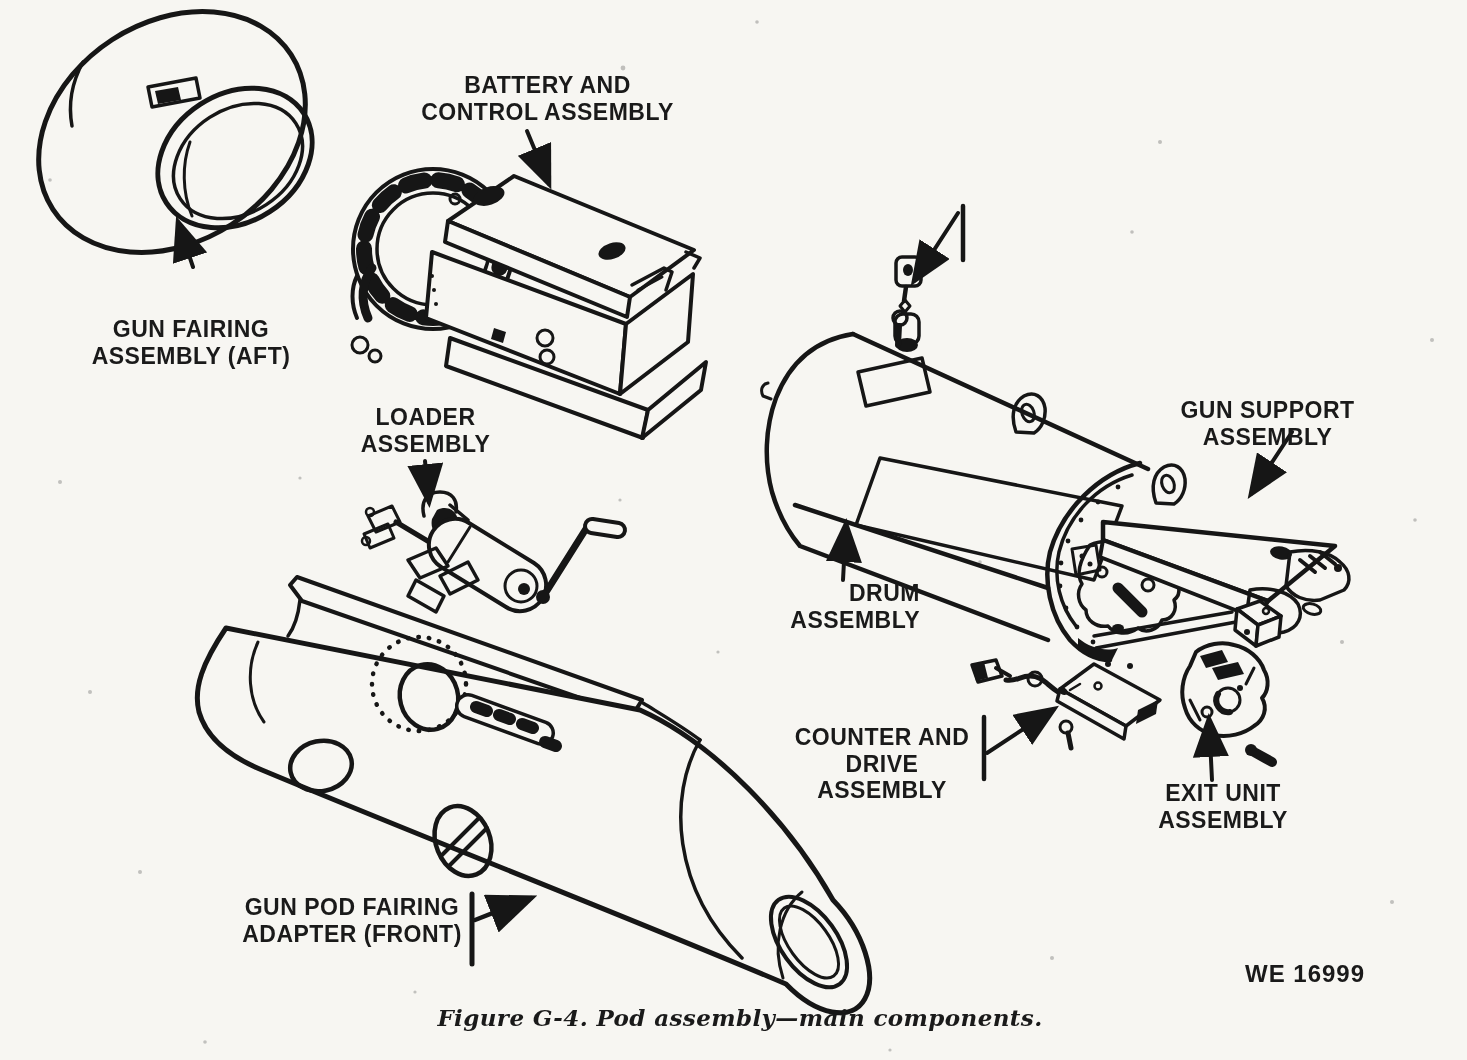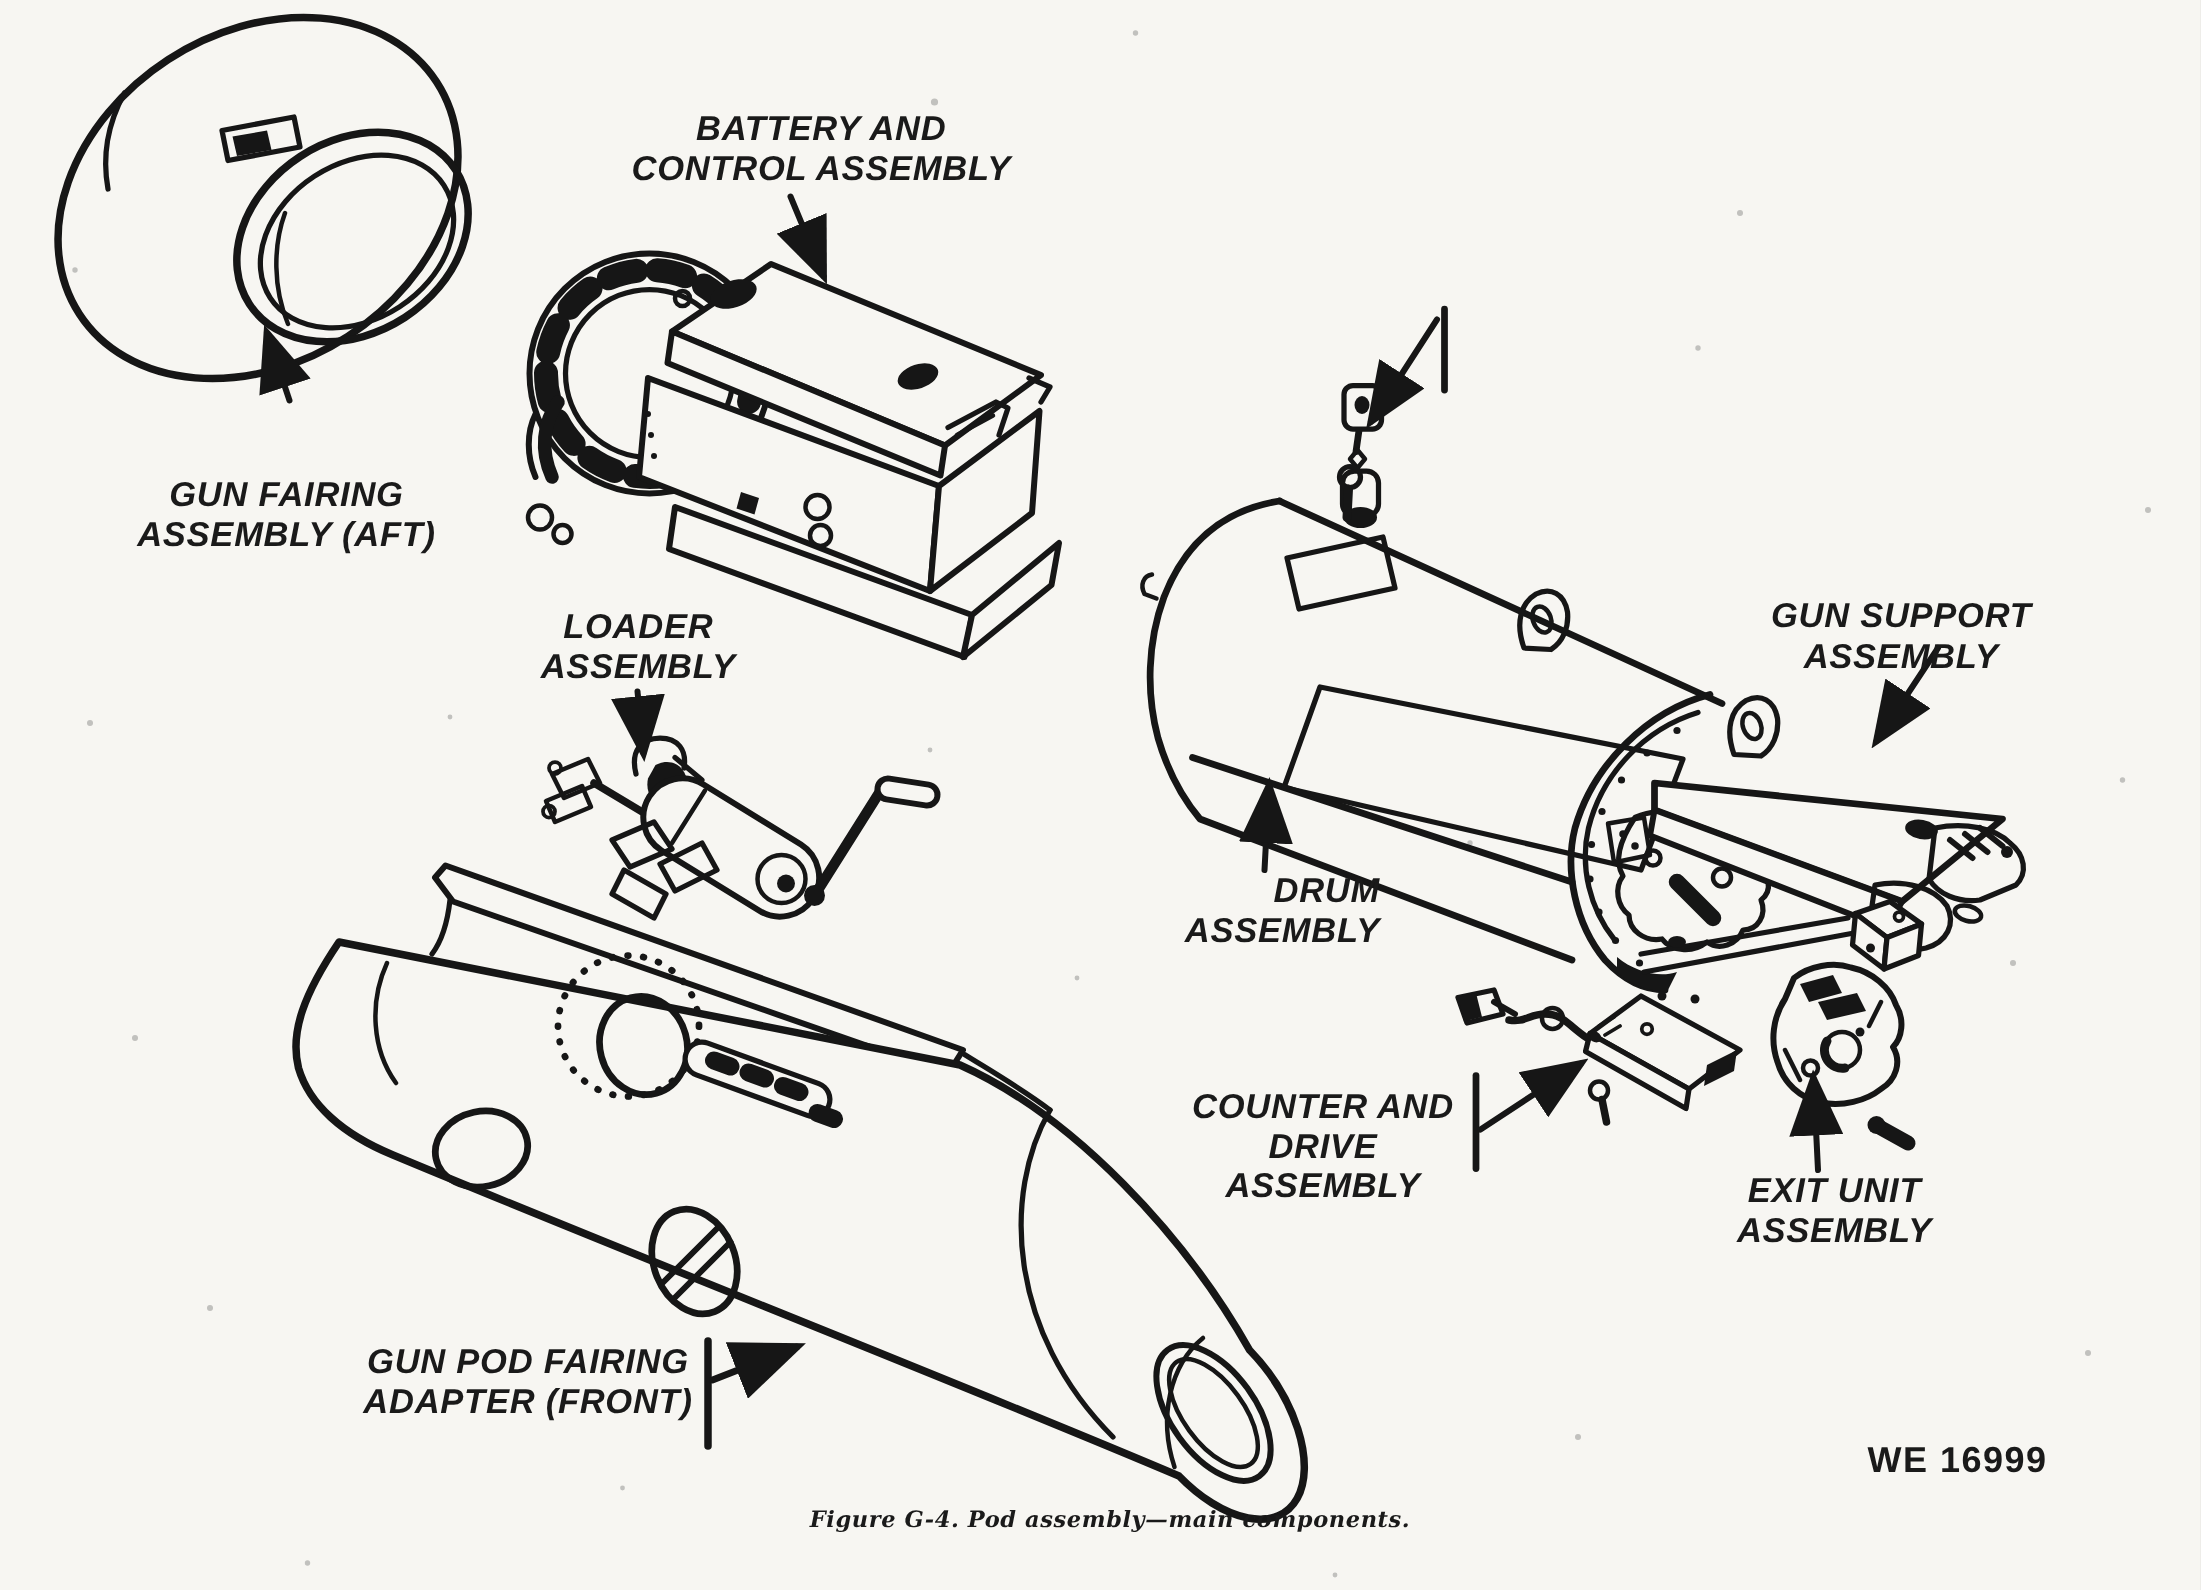--- a/index.html
+++ b/index.html
@@ -11,7 +11,7 @@
   .artwork{position:absolute;left:0;top:0;width:1467px;height:1060px;}
   .lbl{
     position:absolute;font-weight:bold;font-size:23px;line-height:1.16;
-    letter-spacing:0.5px;white-space:pre-line;text-align:center;color:#1a1a1a;font-style:italic;
+    letter-spacing:0.5px;white-space:pre-line;text-align:center;color:#1a1a1a;
   }
   .lbl.left{text-align:left;}
   .caption{

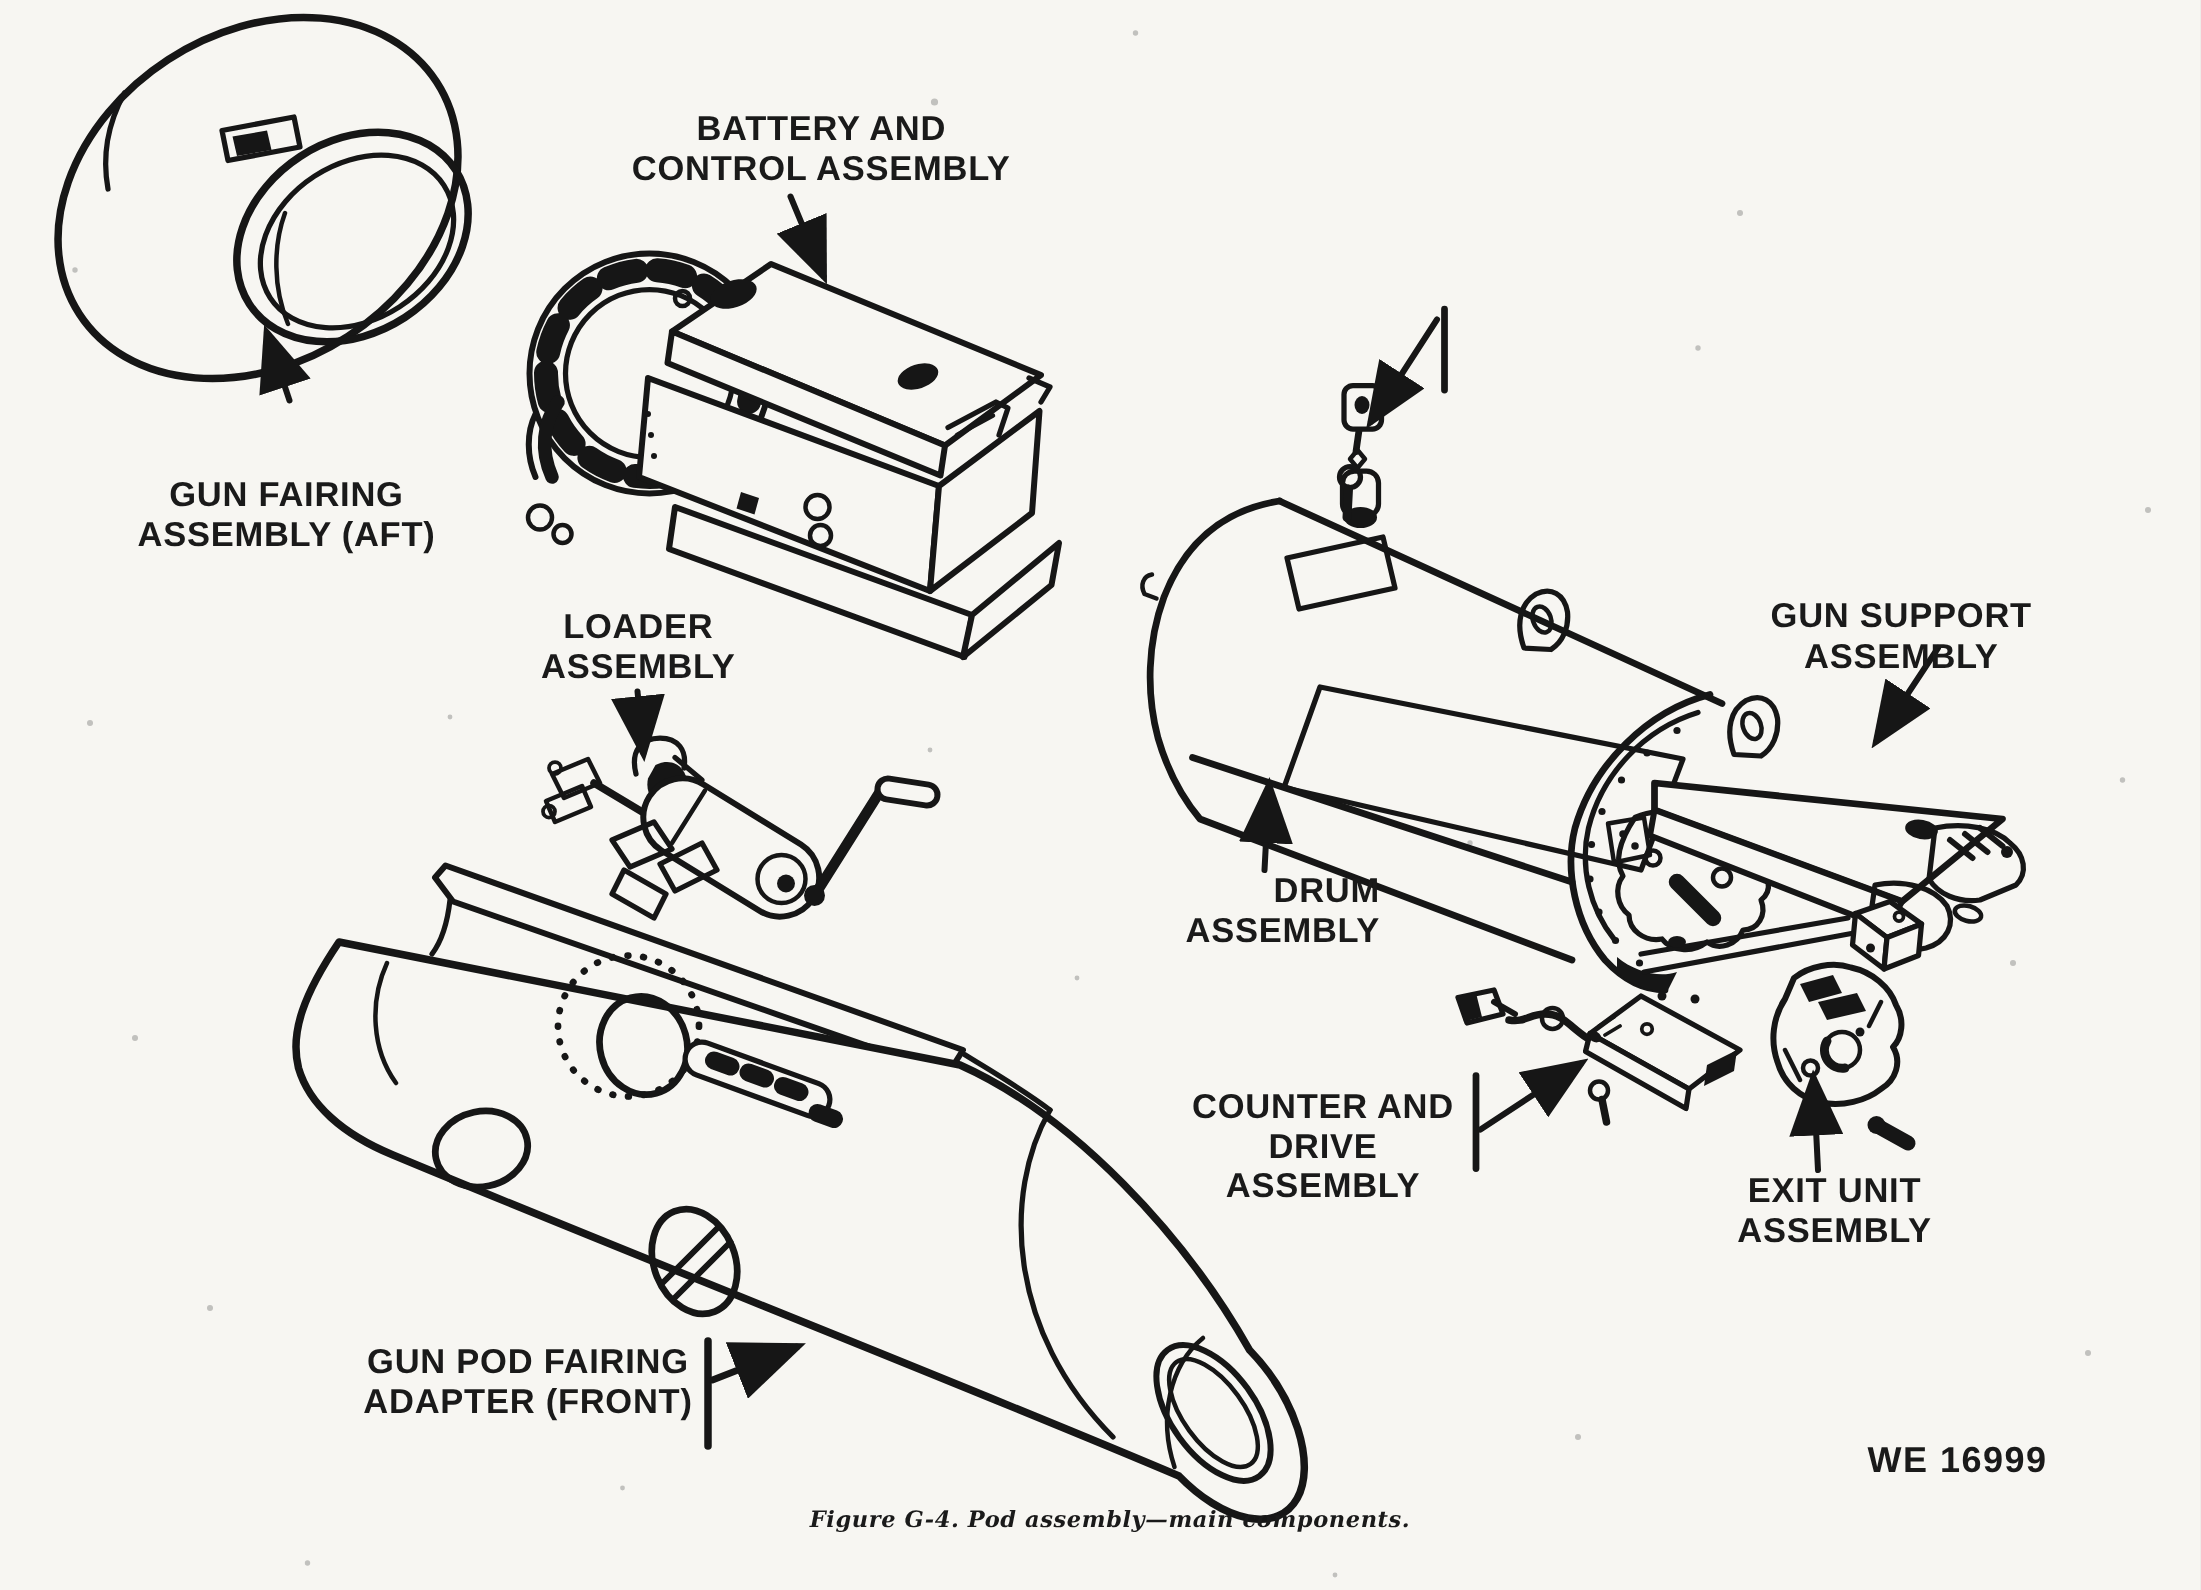--- a/index.html
+++ b/index.html
@@ -17,7 +17,7 @@
   .caption{
     position:absolute;left:400px;top:1004px;width:680px;text-align:center;
     font-family:"DejaVu Serif", serif;font-style:italic;font-weight:bold;
-    font-size:15px;letter-spacing:0.4px;color:#1a1a1a;
+    font-size:23px;letter-spacing:0.4px;color:#1a1a1a;
   }
   .plate-code{
     position:absolute;left:1245px;top:960px;width:150px;

